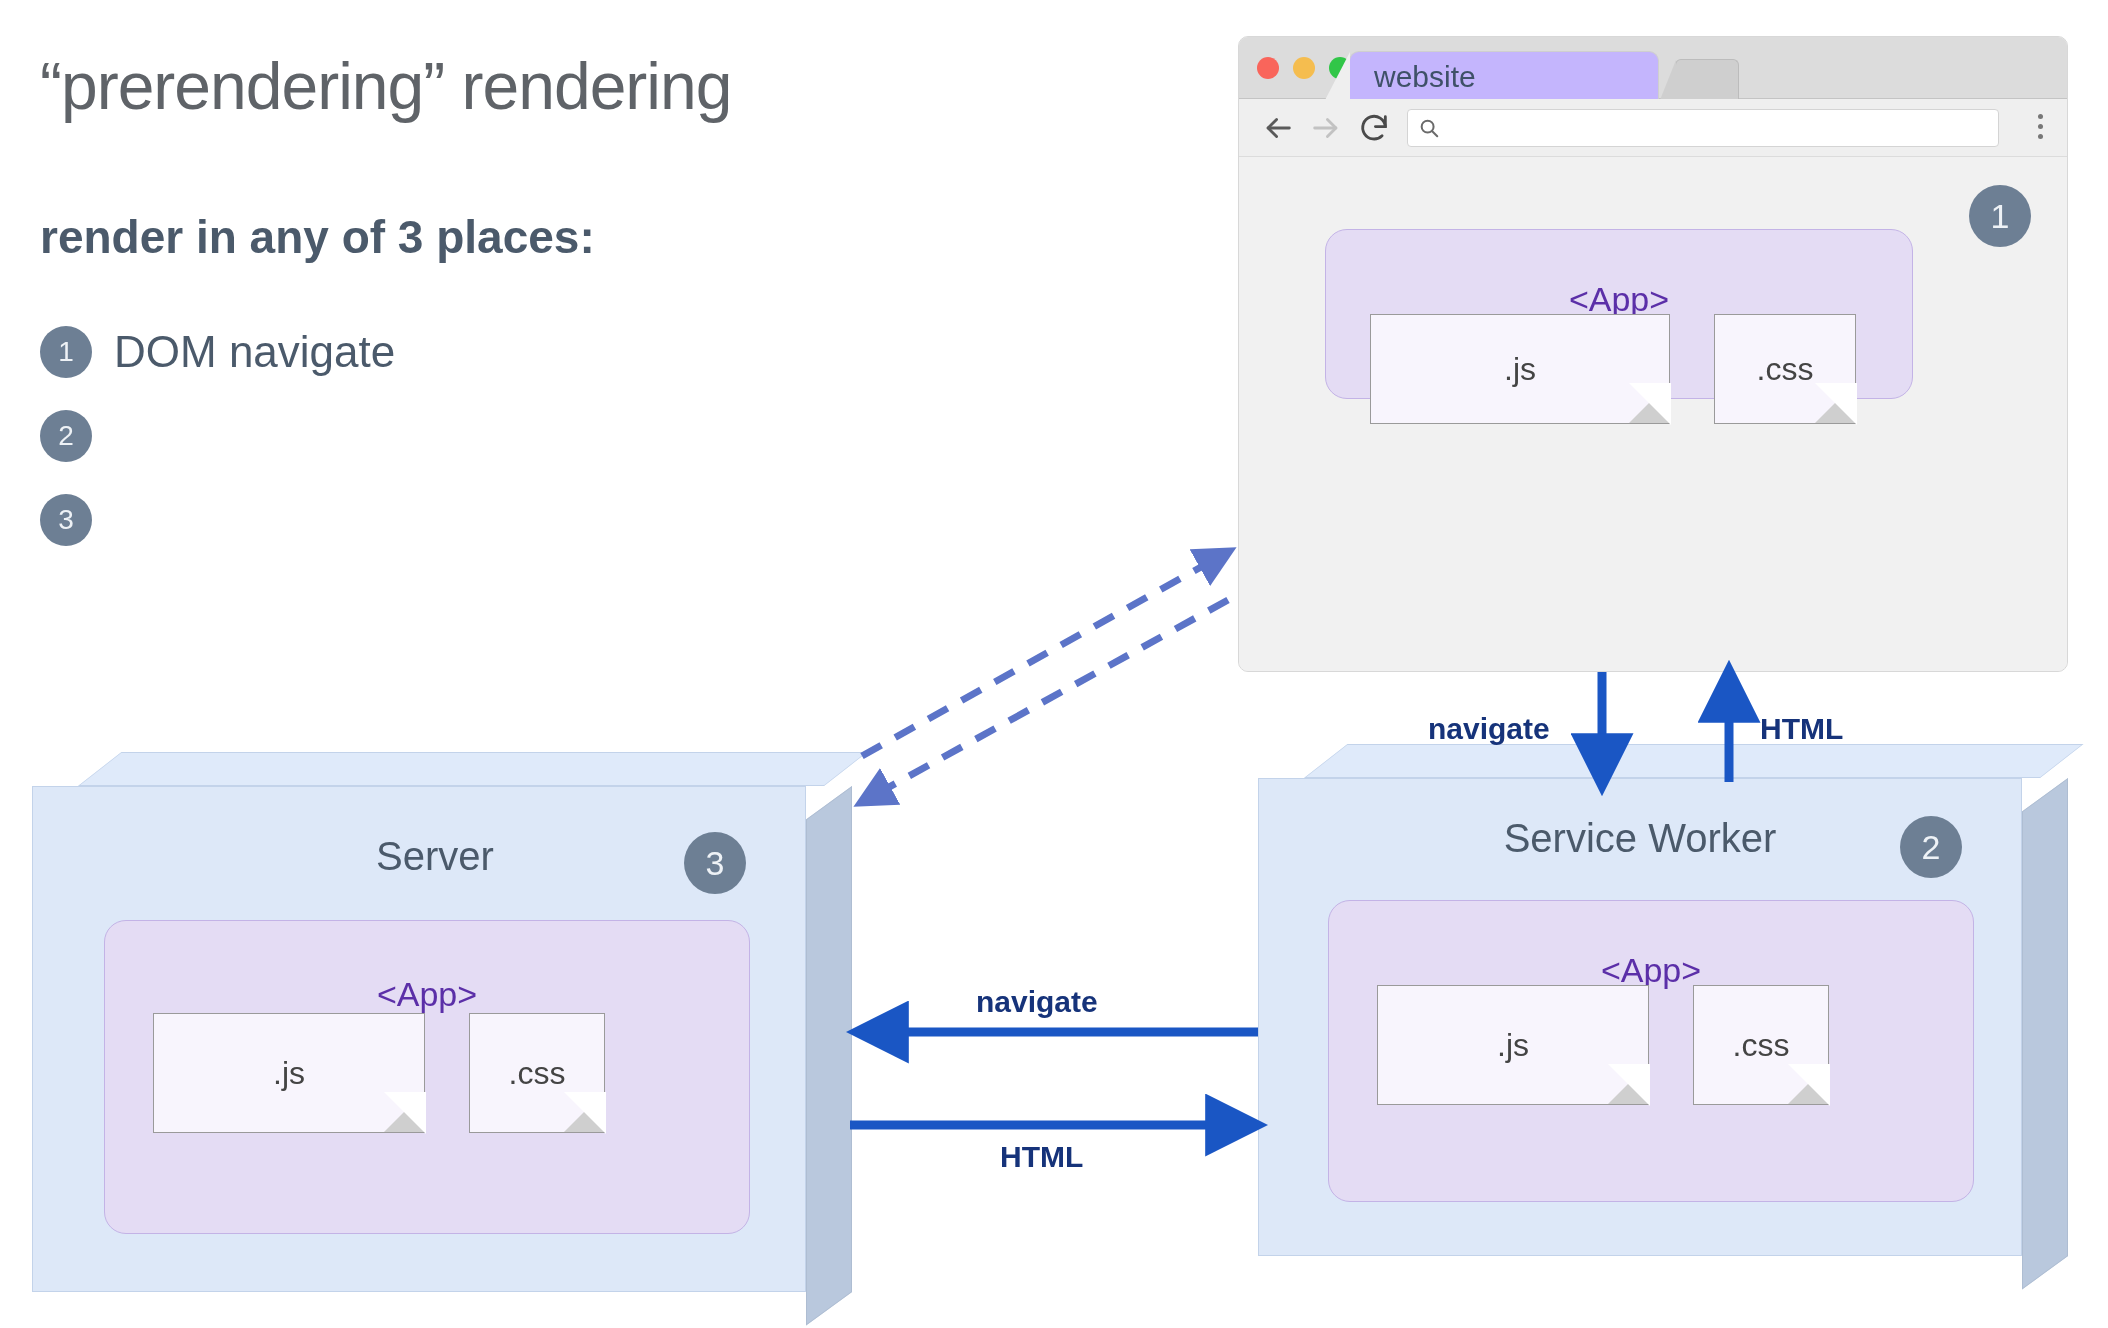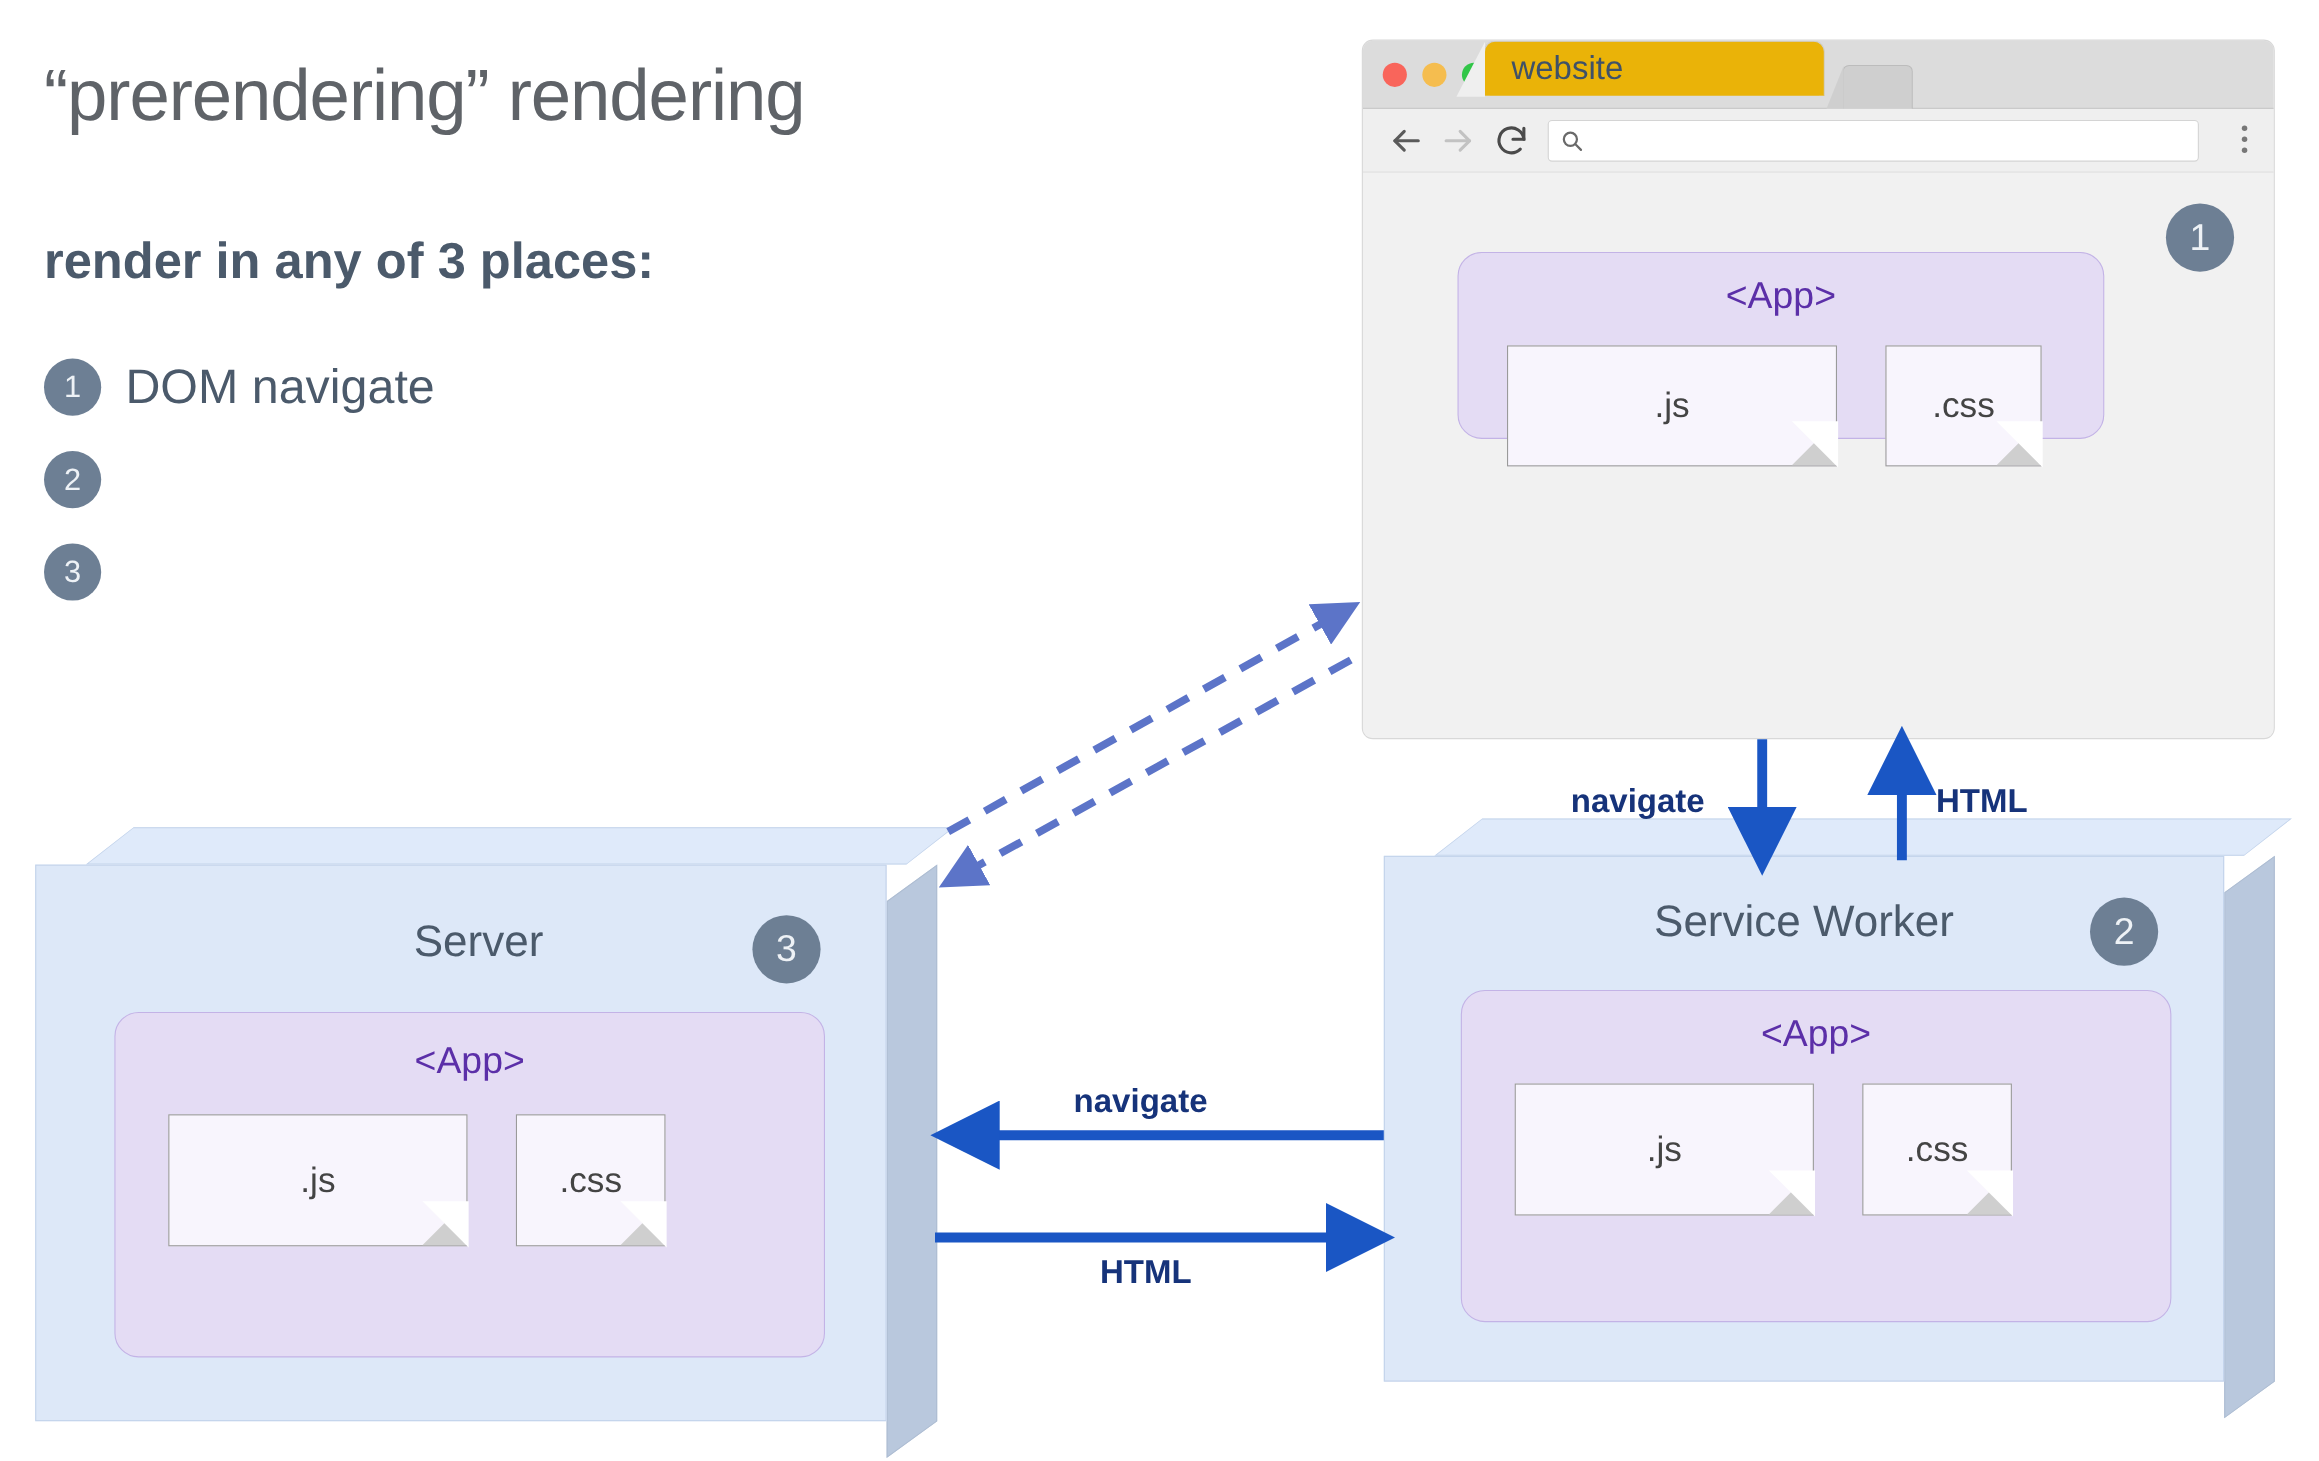--- a/index.html
+++ b/index.html
@@ -101,8 +101,8 @@
   .dot.yellow{background:#f5bd4f;}
   .dot.green{background:#31c648;}
   .tab{
-    position:absolute;left:110px;top:0;width:310px;height:50px;
-    background:#eab308;
+    position:absolute;left:110px;top:14px;width:310px;height:50px;
+    background:#c4b5fd;
     border:1px solid #cfcfcf;border-bottom:none;
     border-radius:10px 10px 0 0;
     transform:skewX(0deg);

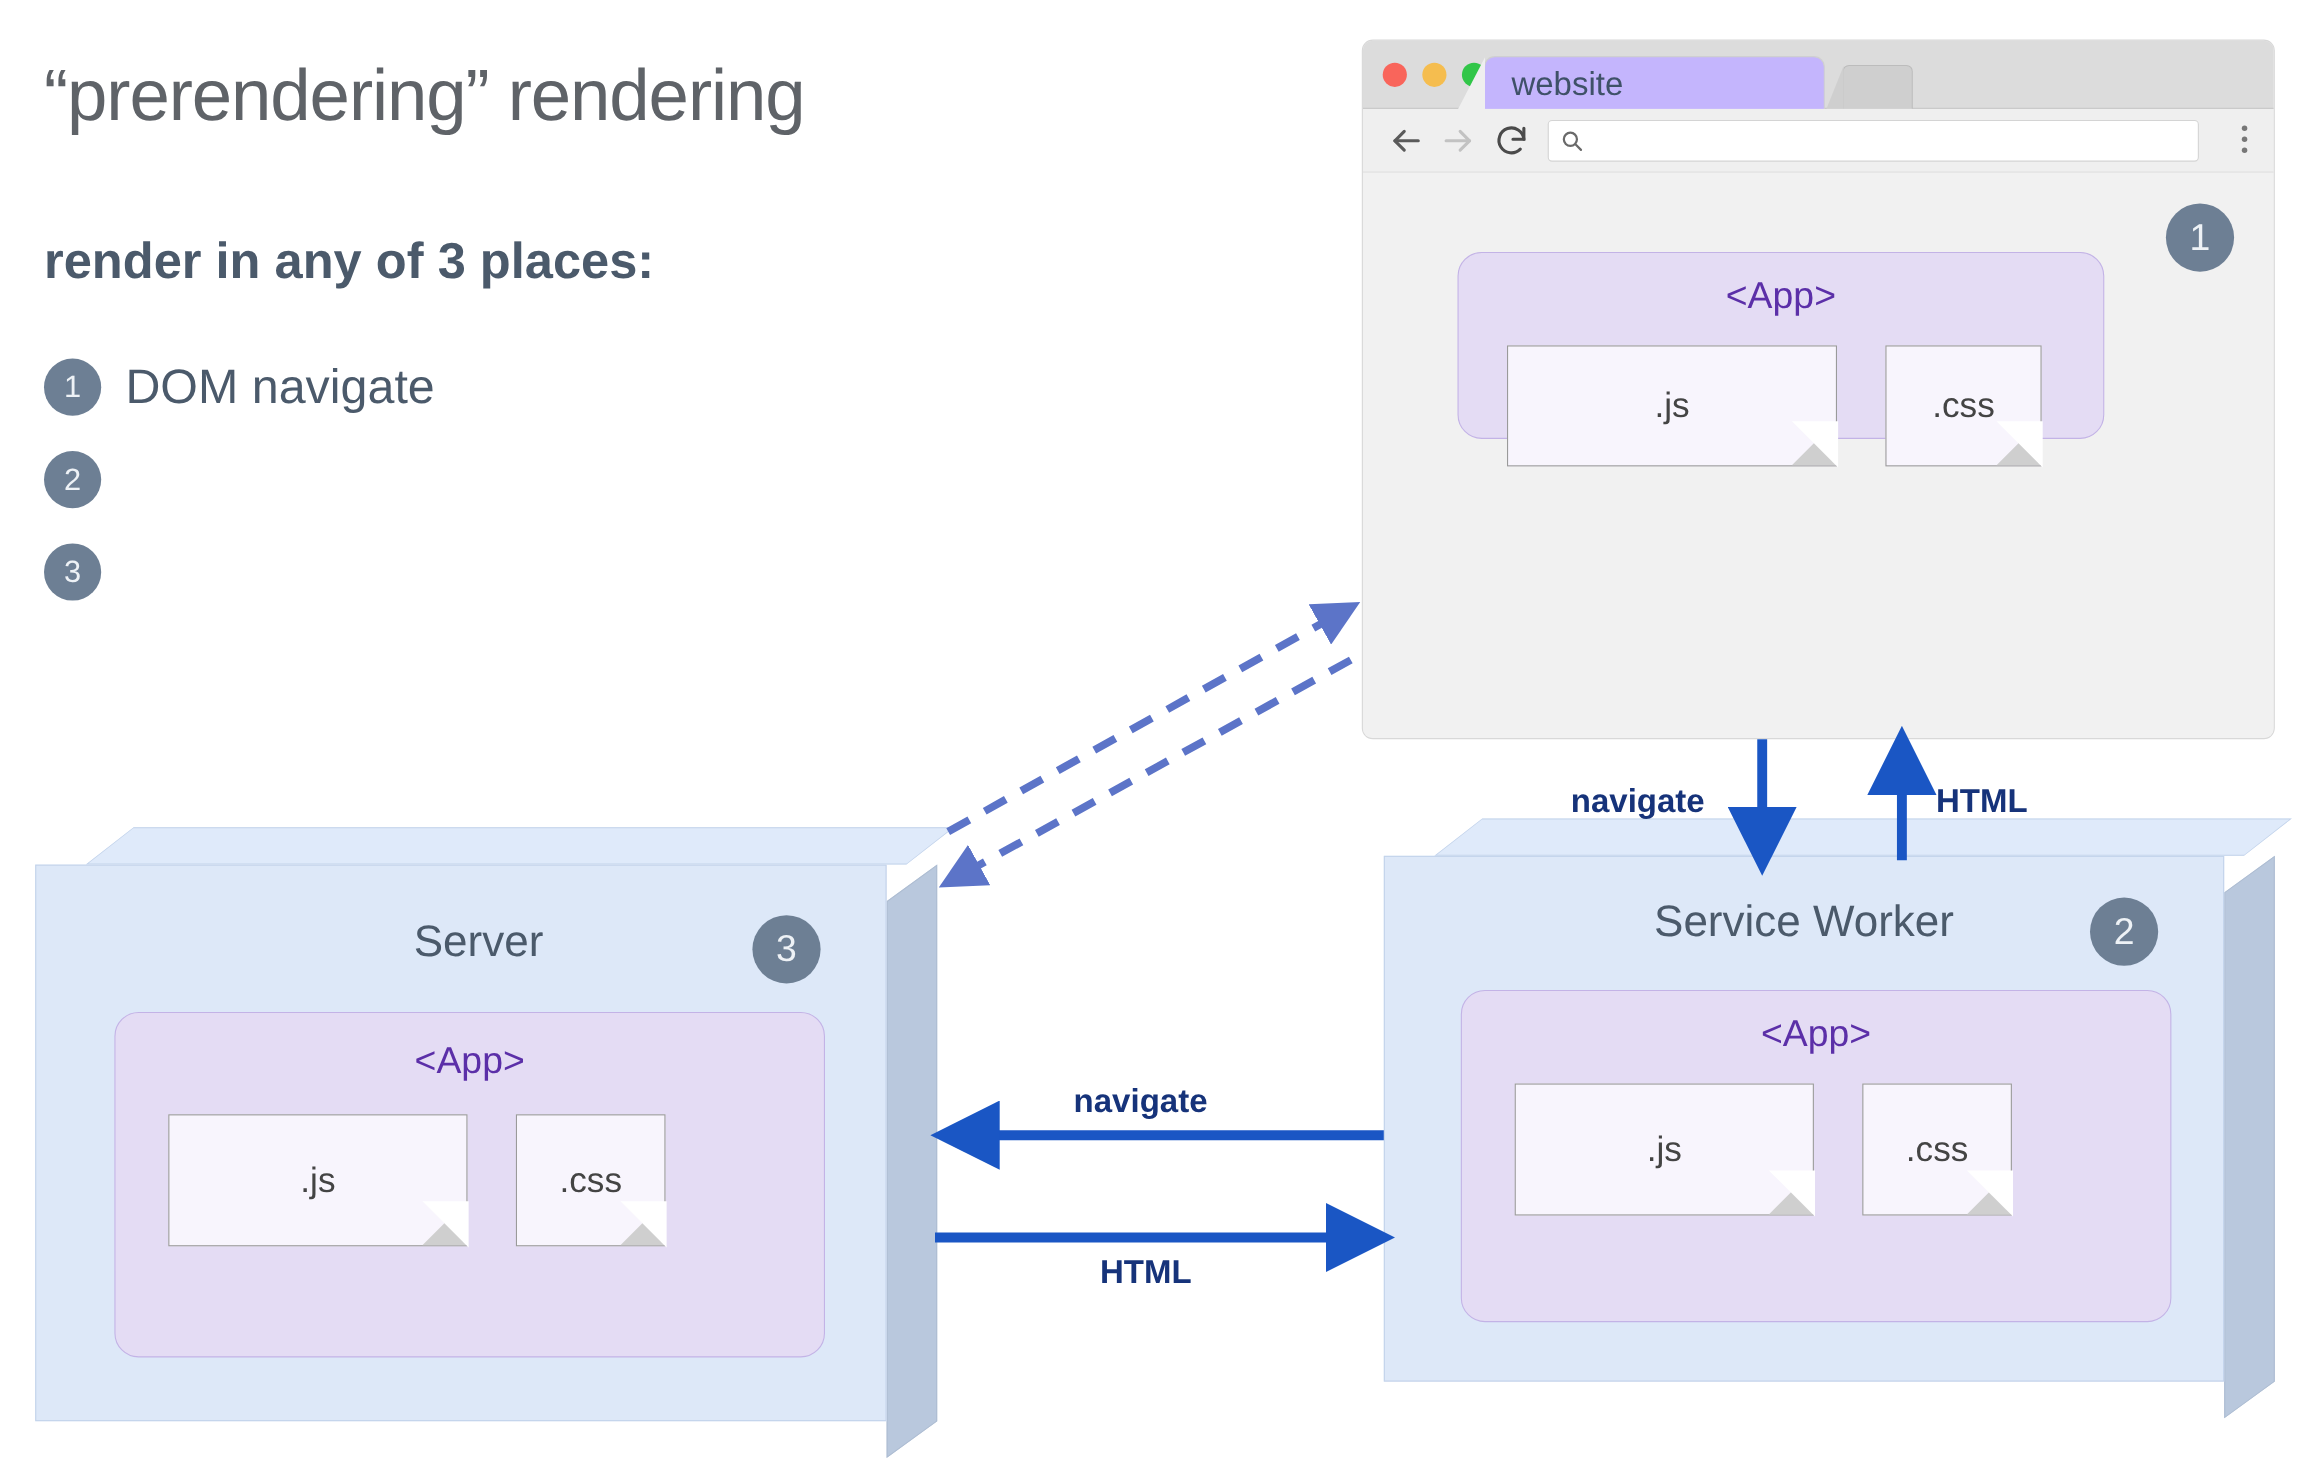--- a/index.html
+++ b/index.html
@@ -53,7 +53,7 @@
   }
   .app-title{
     position:absolute;left:0;right:0;
-    text-align:center;font-size:34px;color:#5b2fa8;
+    text-align:center;font-size:34px;color:#5b2fa8;margin-top:30px;
   }
   .doc{
     position:absolute;

